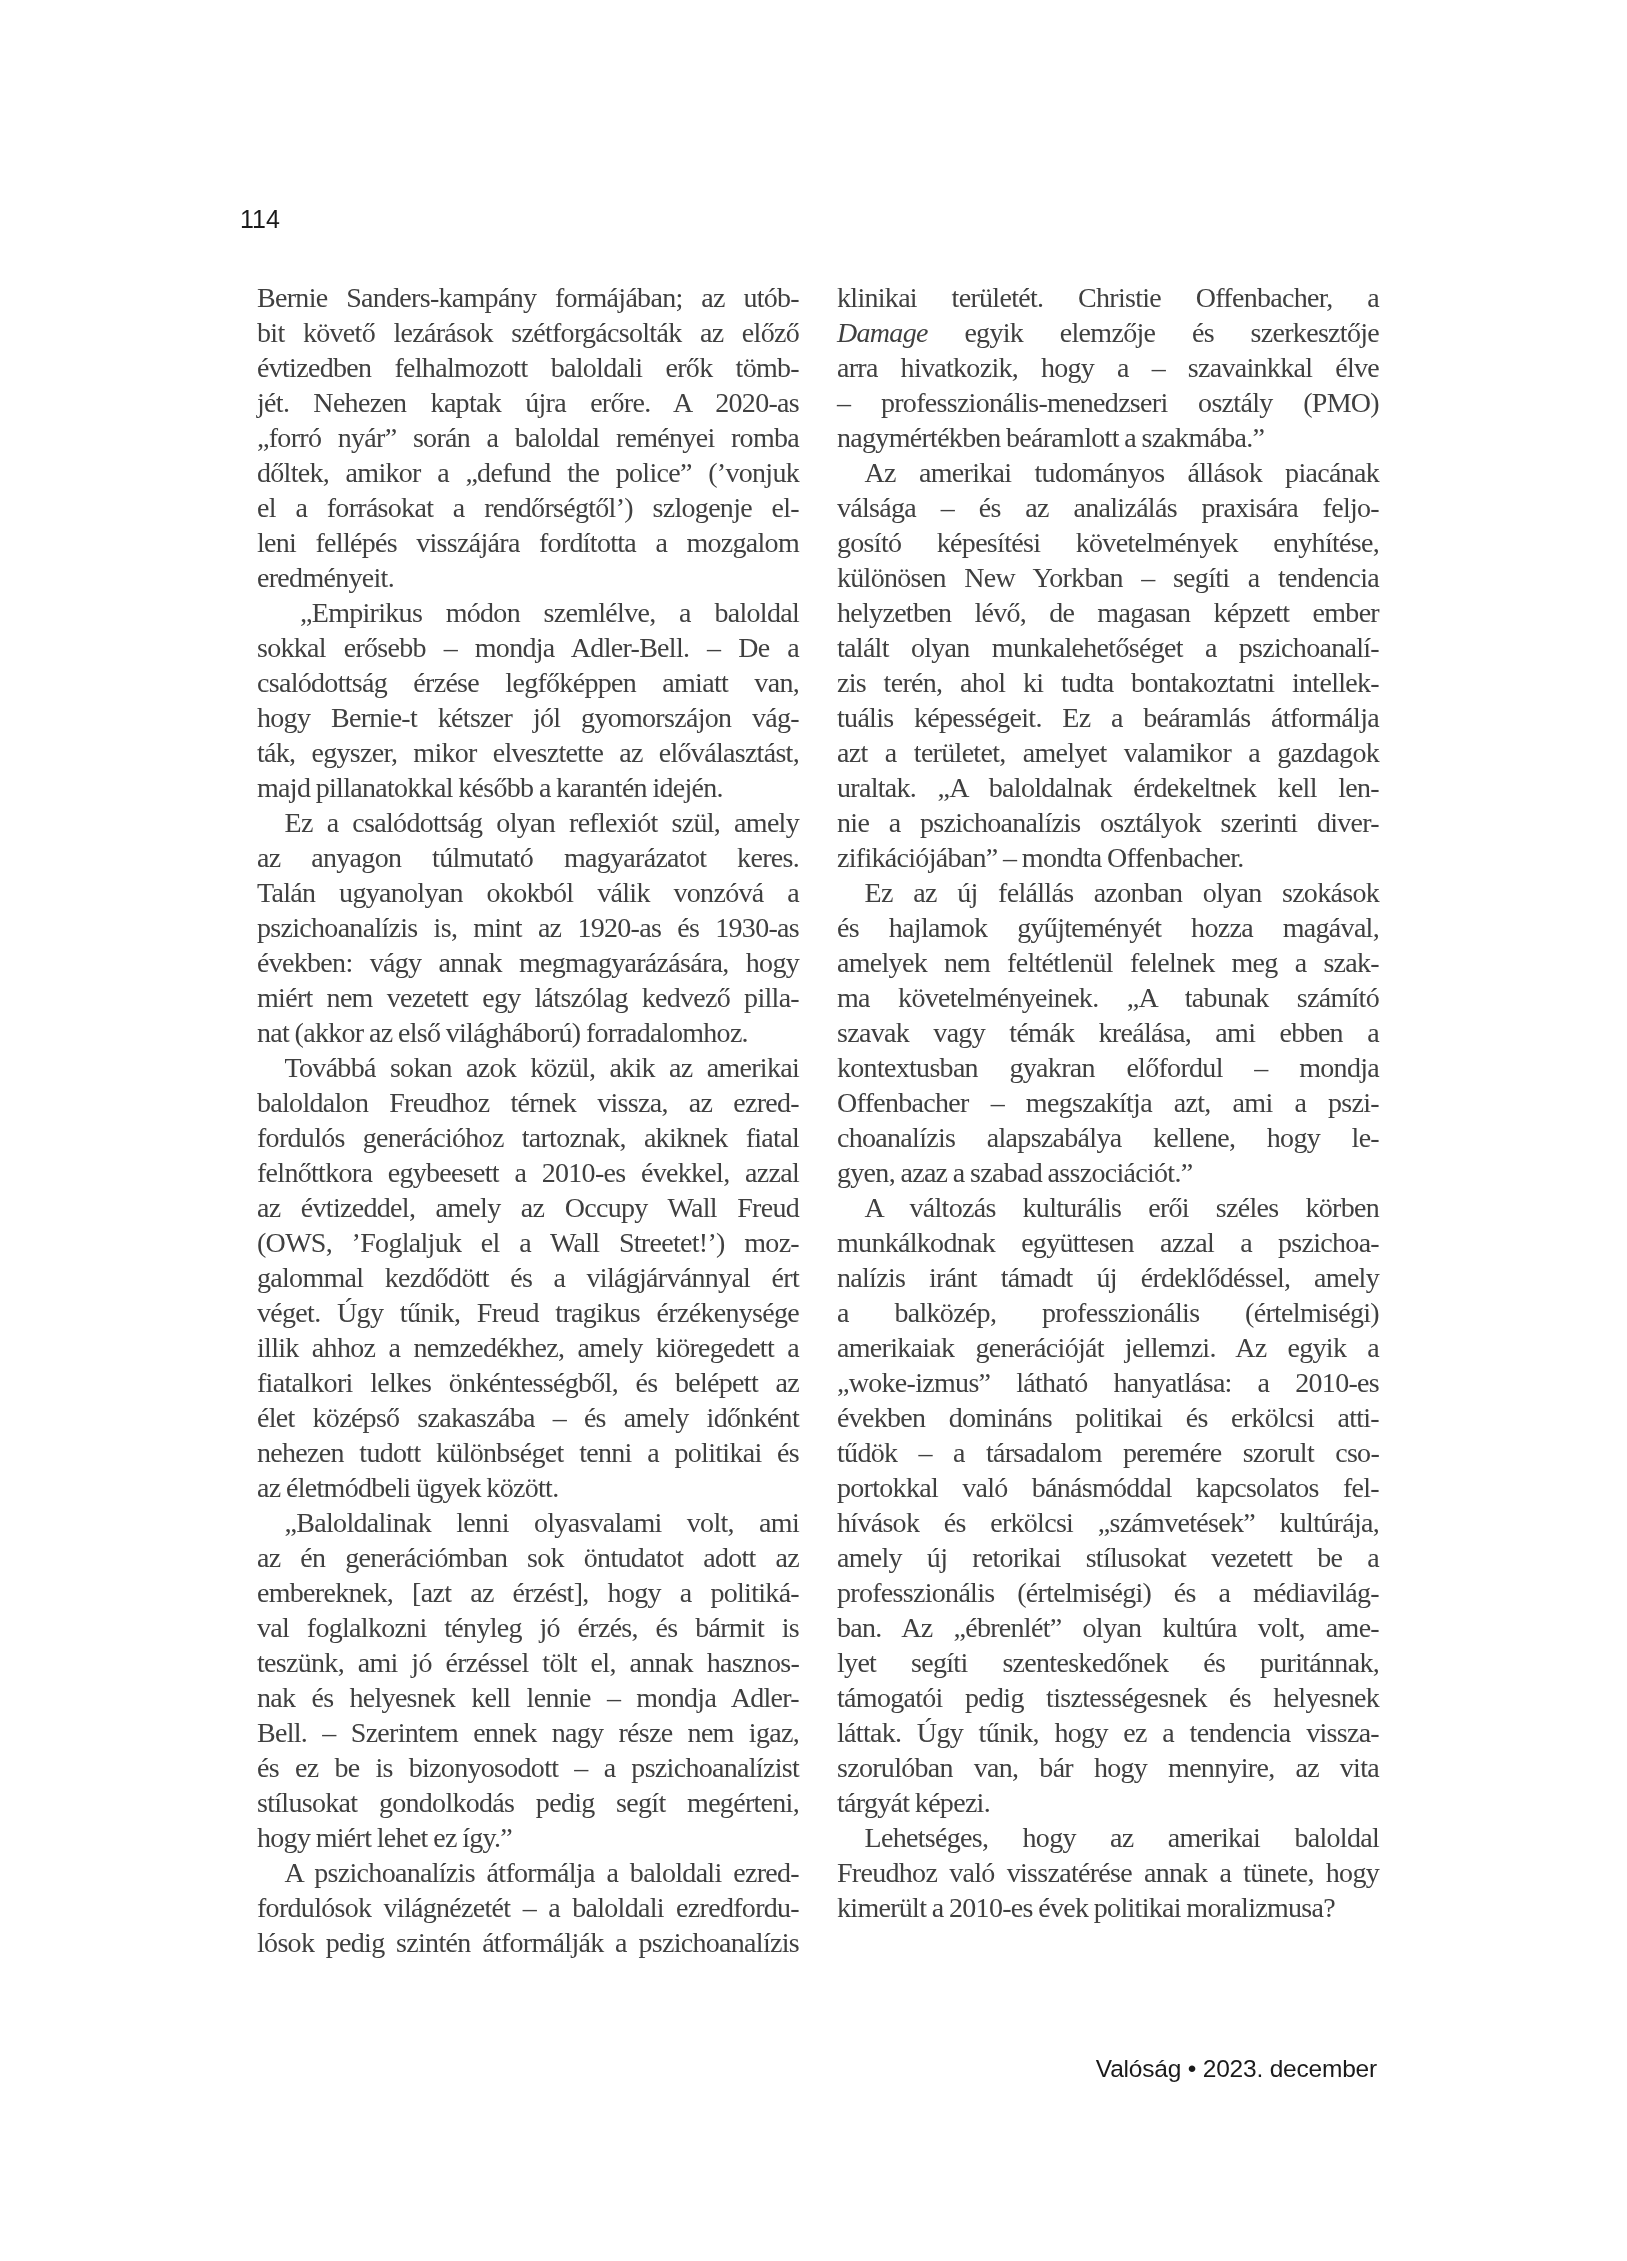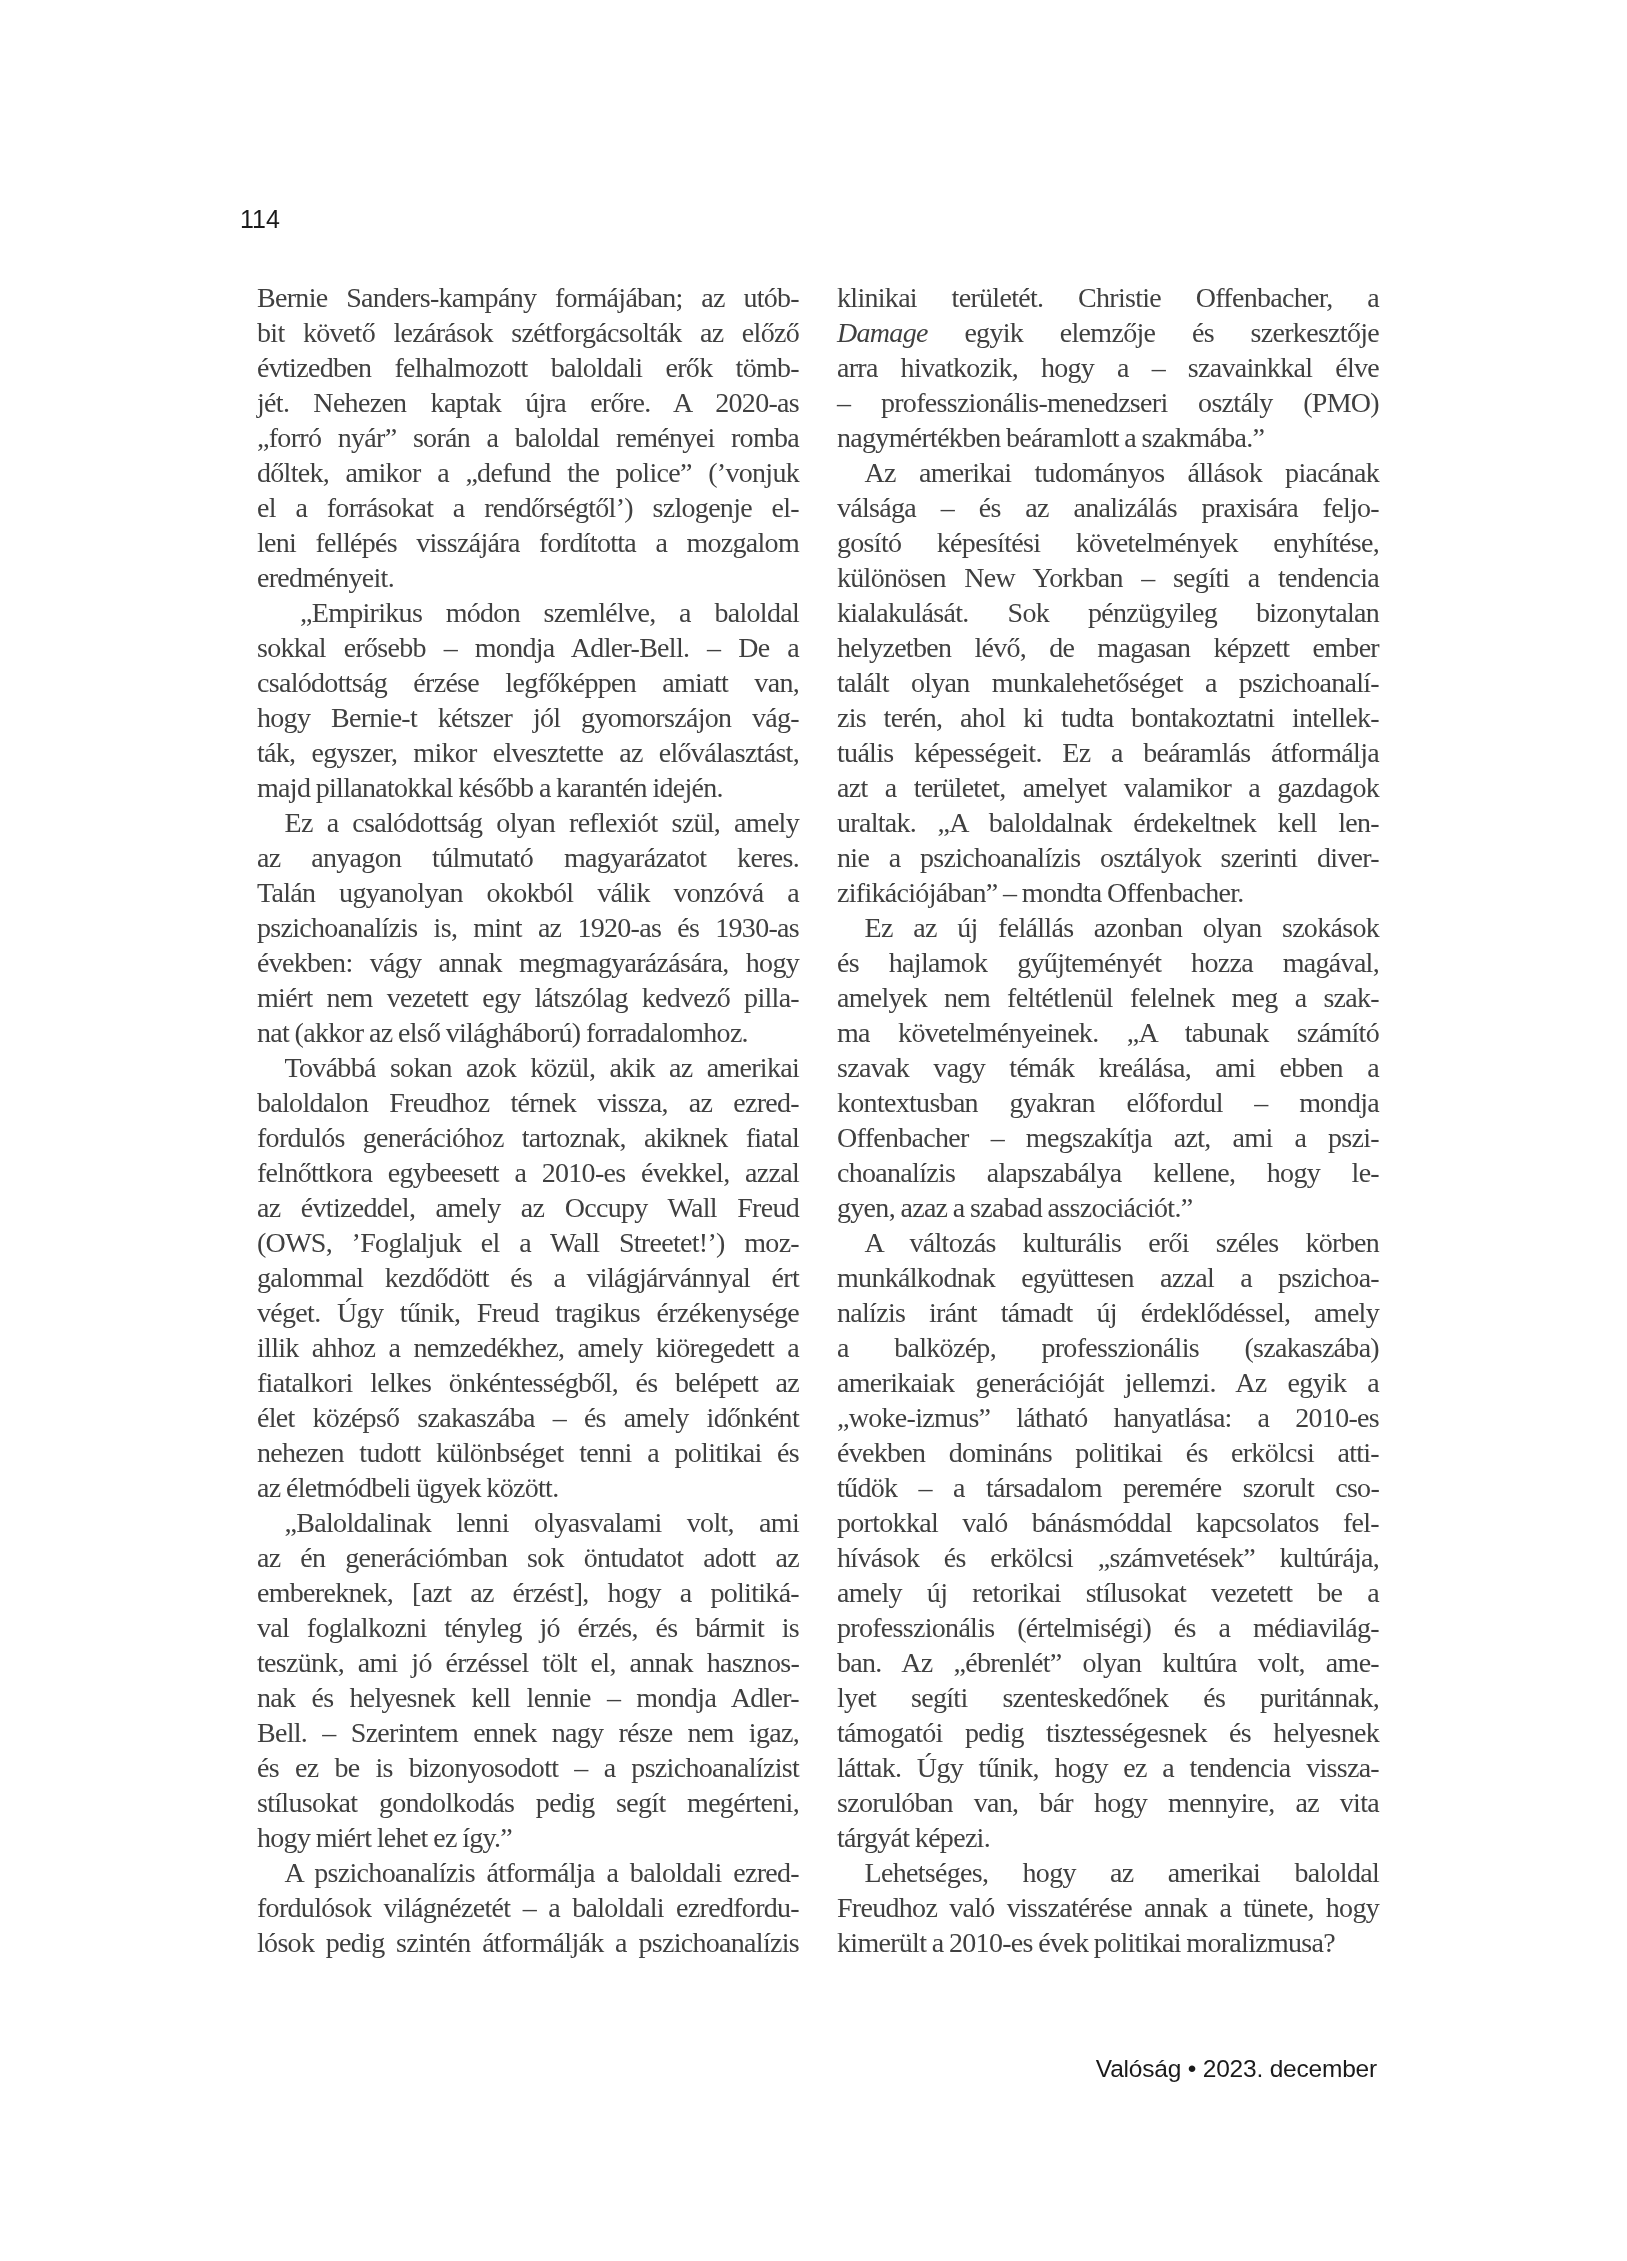--- a/index.html
+++ b/index.html
@@ -95,7 +95,6 @@
     <span class="line">válsága – és az analizálás praxisára feljo-</span>
     <span class="line">gosító képesítési követelmények enyhítése,</span>
     <span class="line">különösen New Yorkban – segíti a tendencia</span>
-    <span class="line">kialakulását. Sok pénzügyileg bizonytalan</span>
     <span class="line">helyzetben lévő, de magasan képzett ember</span>
     <span class="line">talált olyan munkalehetőséget a pszichoanalí-</span>
     <span class="line">zis terén, ahol ki tudta bontakoztatni intellek-</span>

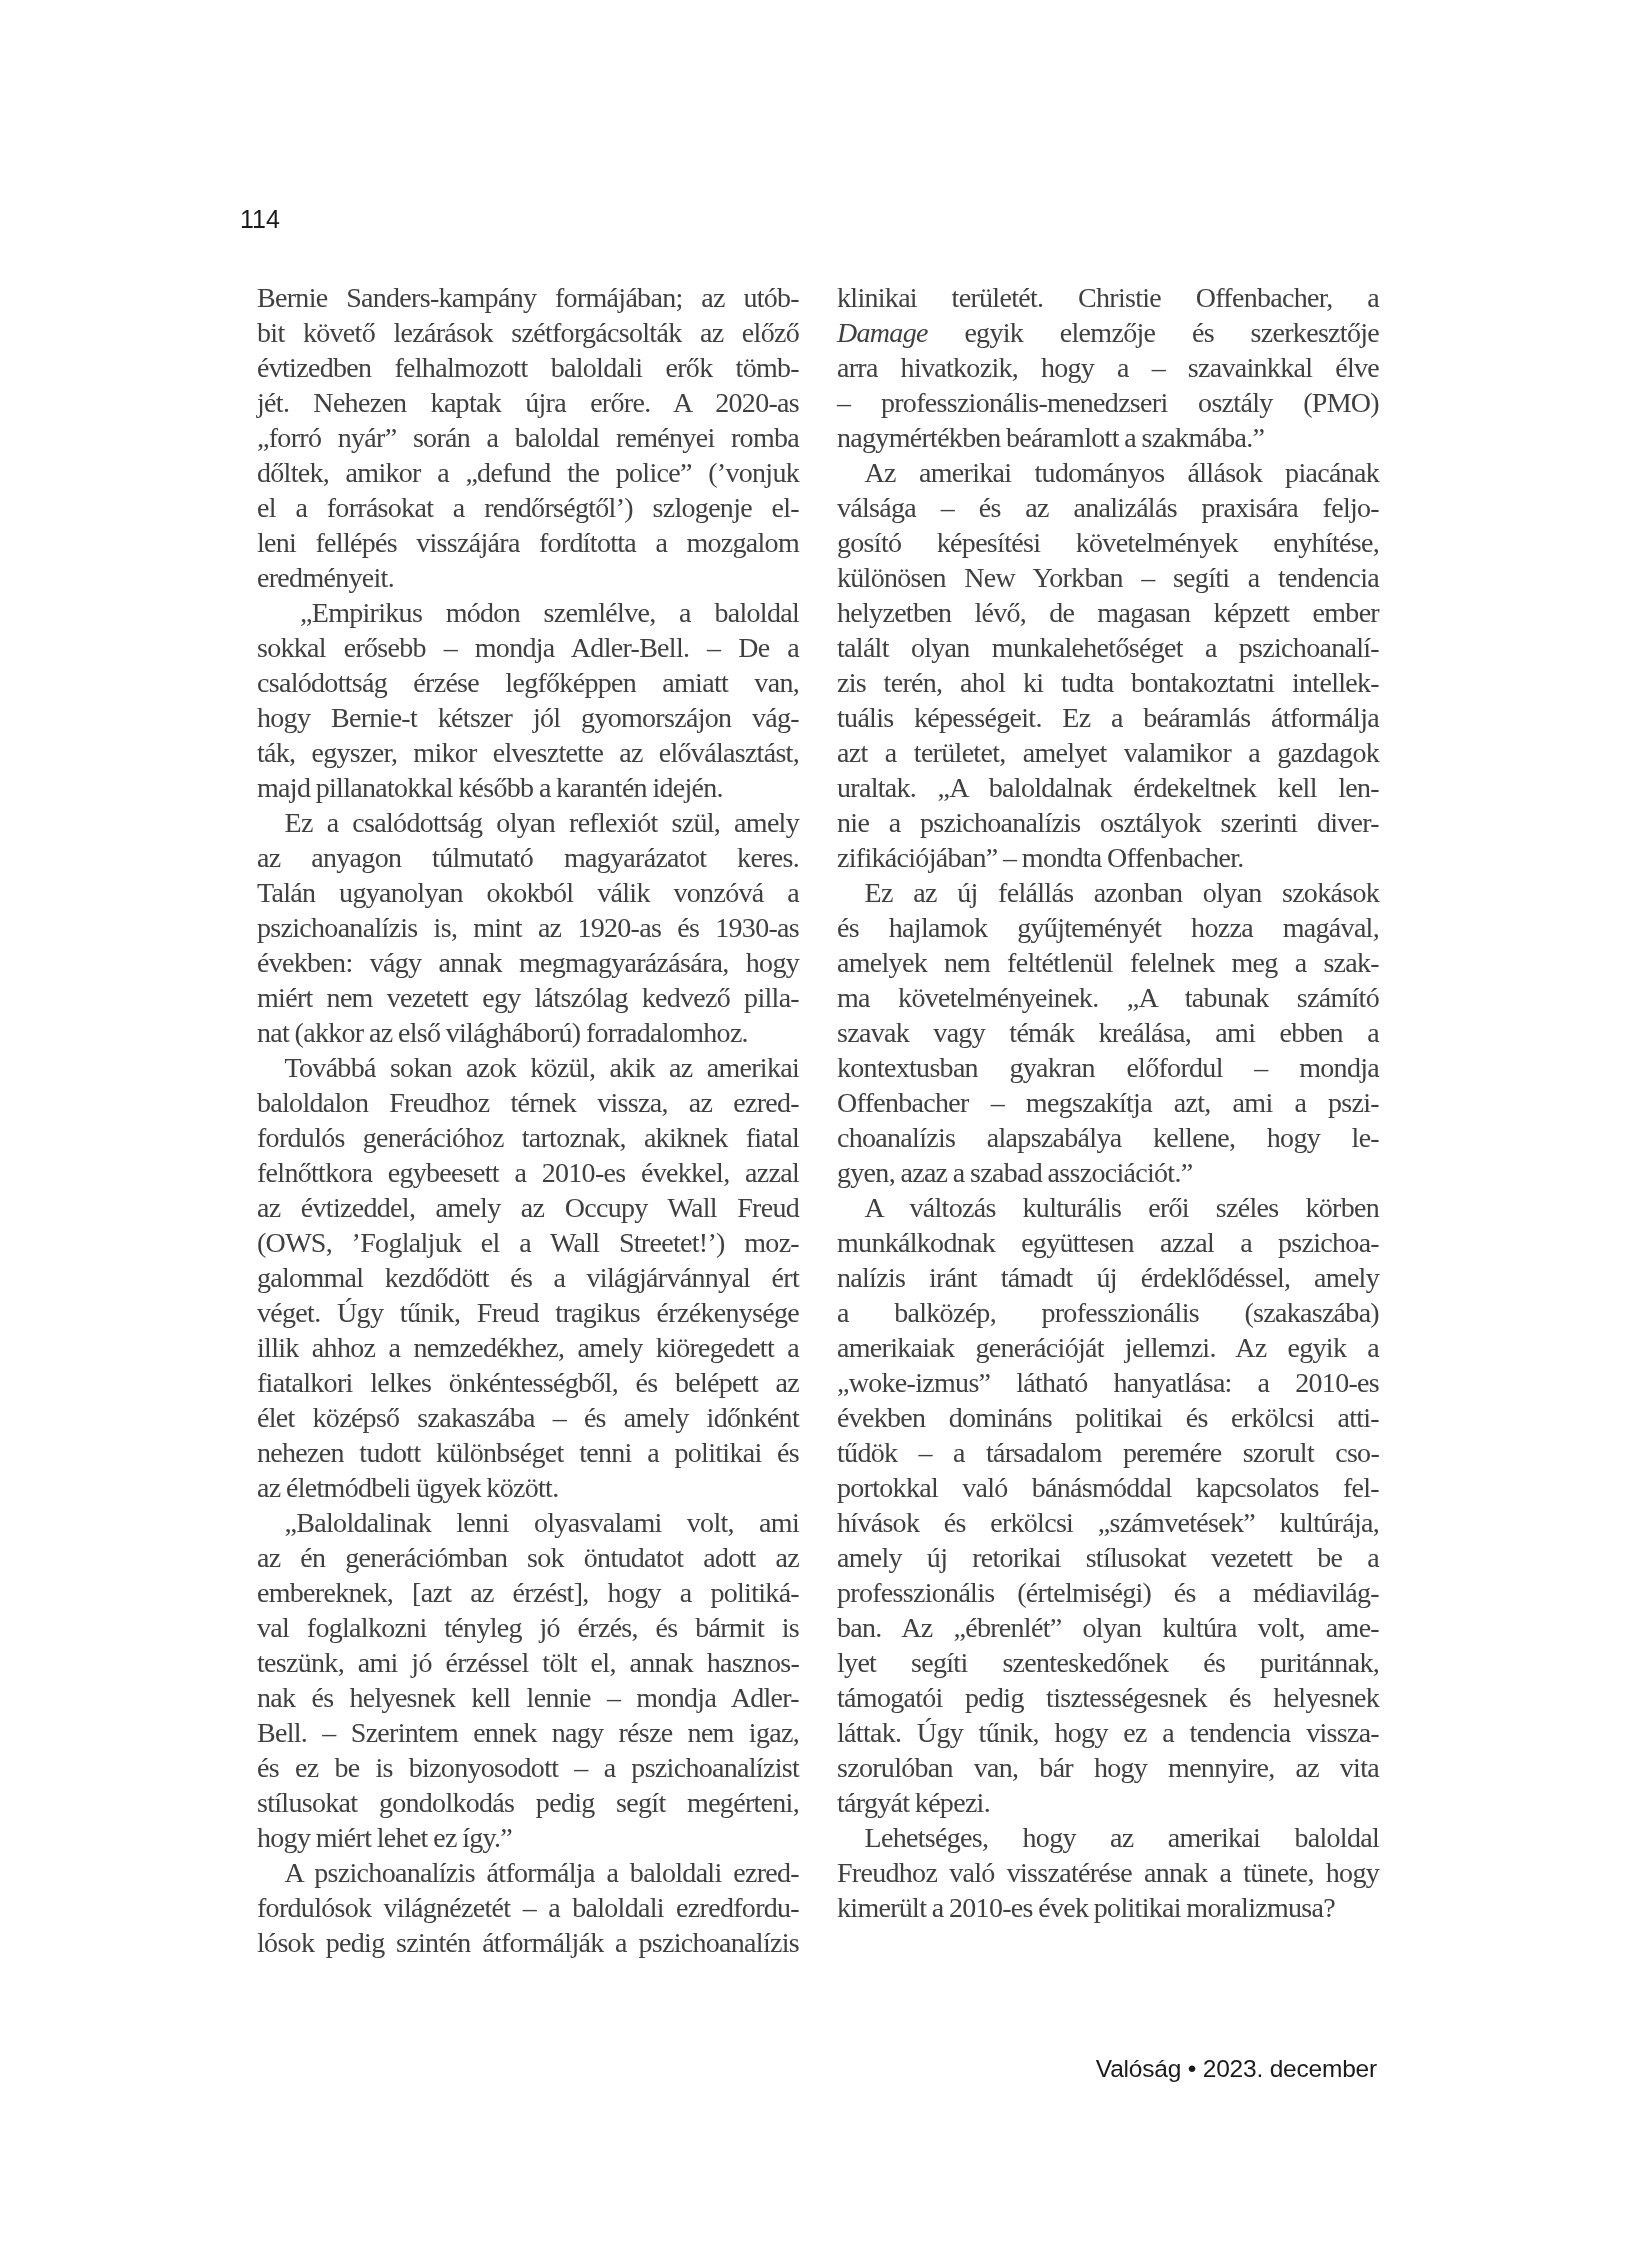--- a/index.html
+++ b/index.html
@@ -115,7 +115,7 @@
     <span class="line indent">A változás kulturális erői széles körben</span>
     <span class="line">munkálkodnak együttesen azzal a pszichoa-</span>
     <span class="line">nalízis iránt támadt új érdeklődéssel, amely</span>
-    <span class="line">a balközép, professzionális (szakaszába)</span>
+    <span class="line">a balközép, professzionális (értelmiségi)</span>
     <span class="line">amerikaiak generációját jellemzi. Az egyik a</span>
     <span class="line">„woke-izmus” látható hanyatlása: a 2010-es</span>
     <span class="line">években domináns politikai és erkölcsi atti-</span>

